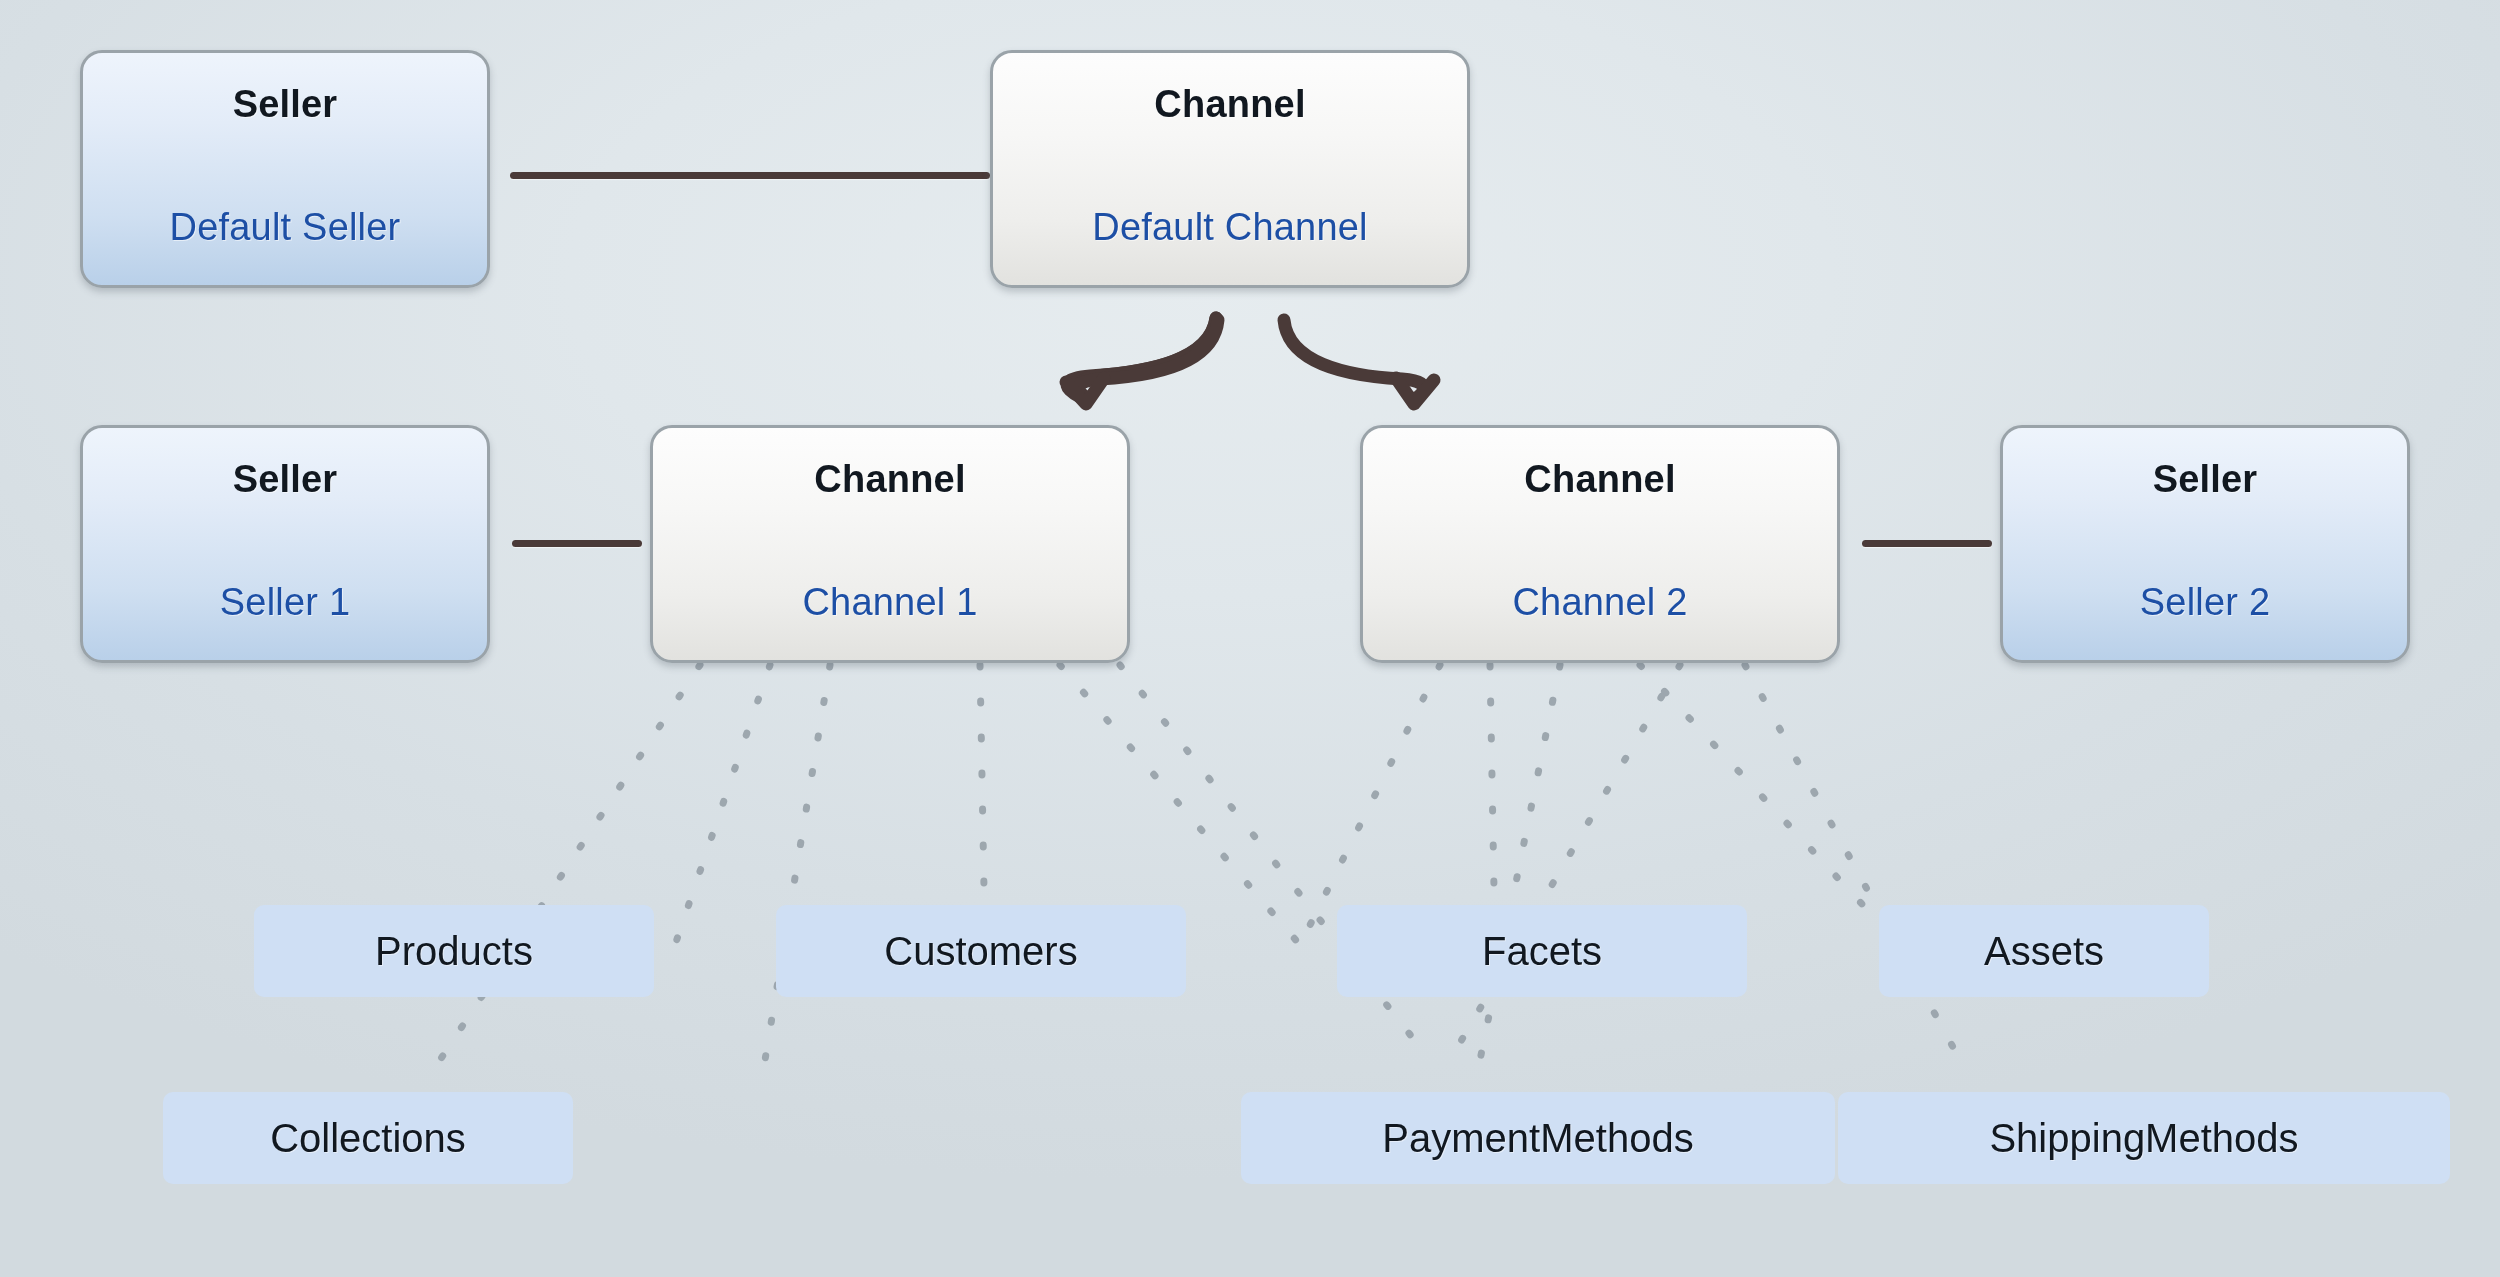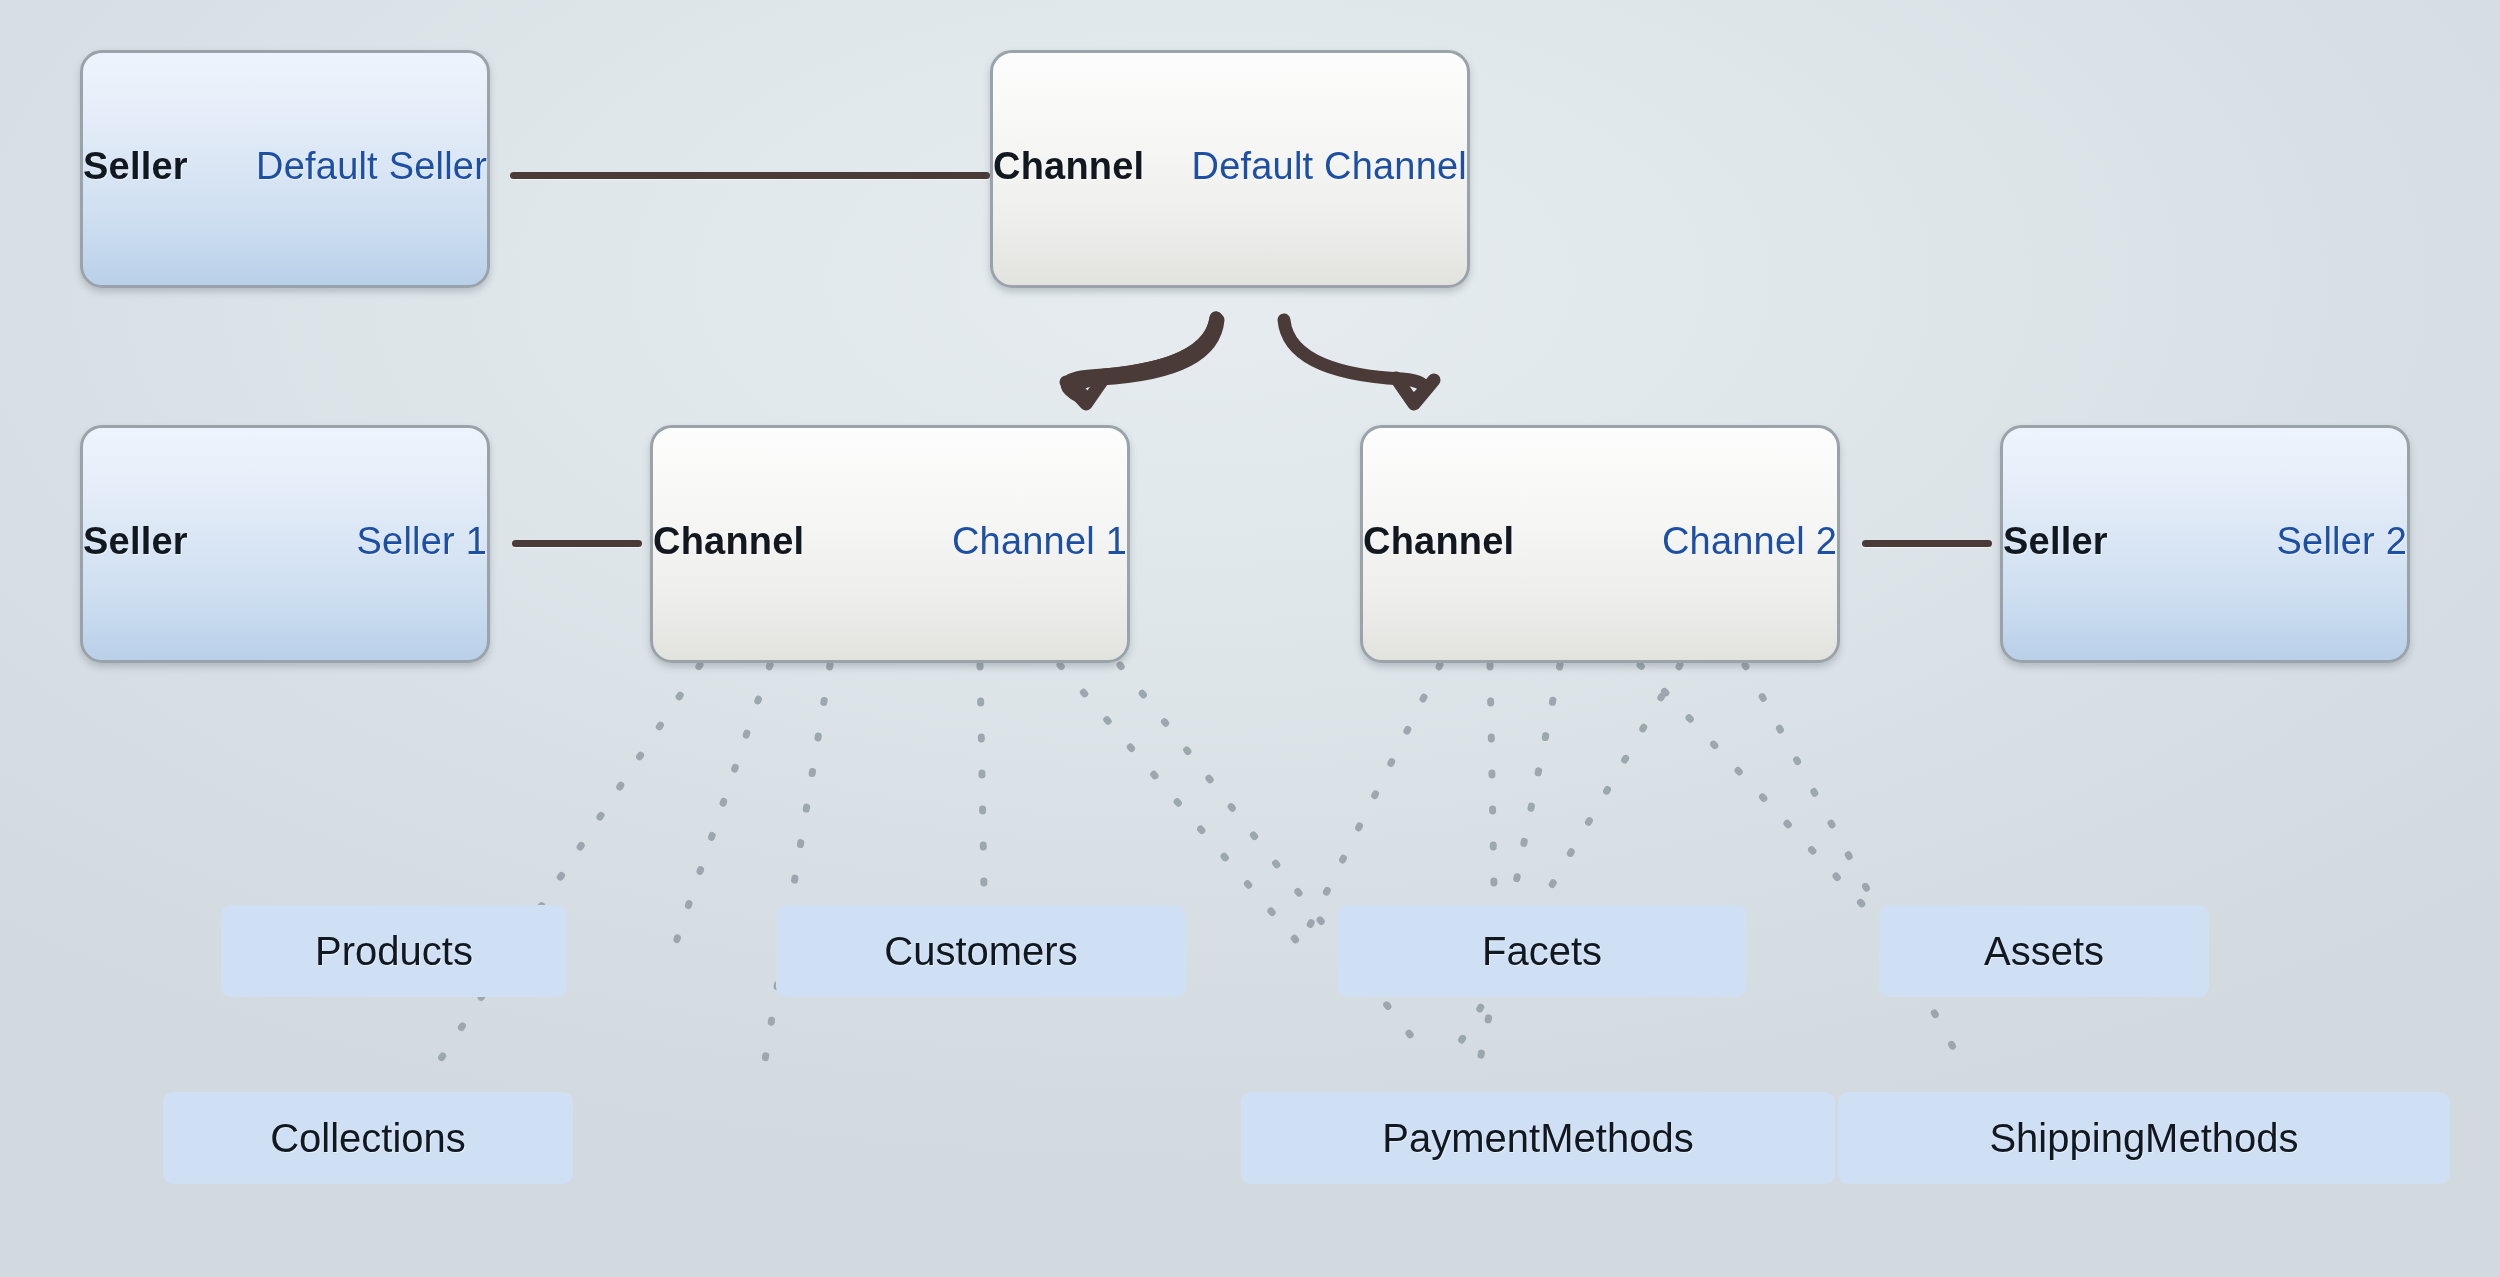--- a/index.html
+++ b/index.html
@@ -24,6 +24,7 @@
     border: 3px solid #9aa3a9;
     border-radius: 22px;
     display: flex;
+    flex-direction: column;
     align-items: center;
     justify-content: space-between;
     box-shadow: 0 4px 7px rgba(90,100,110,0.30);

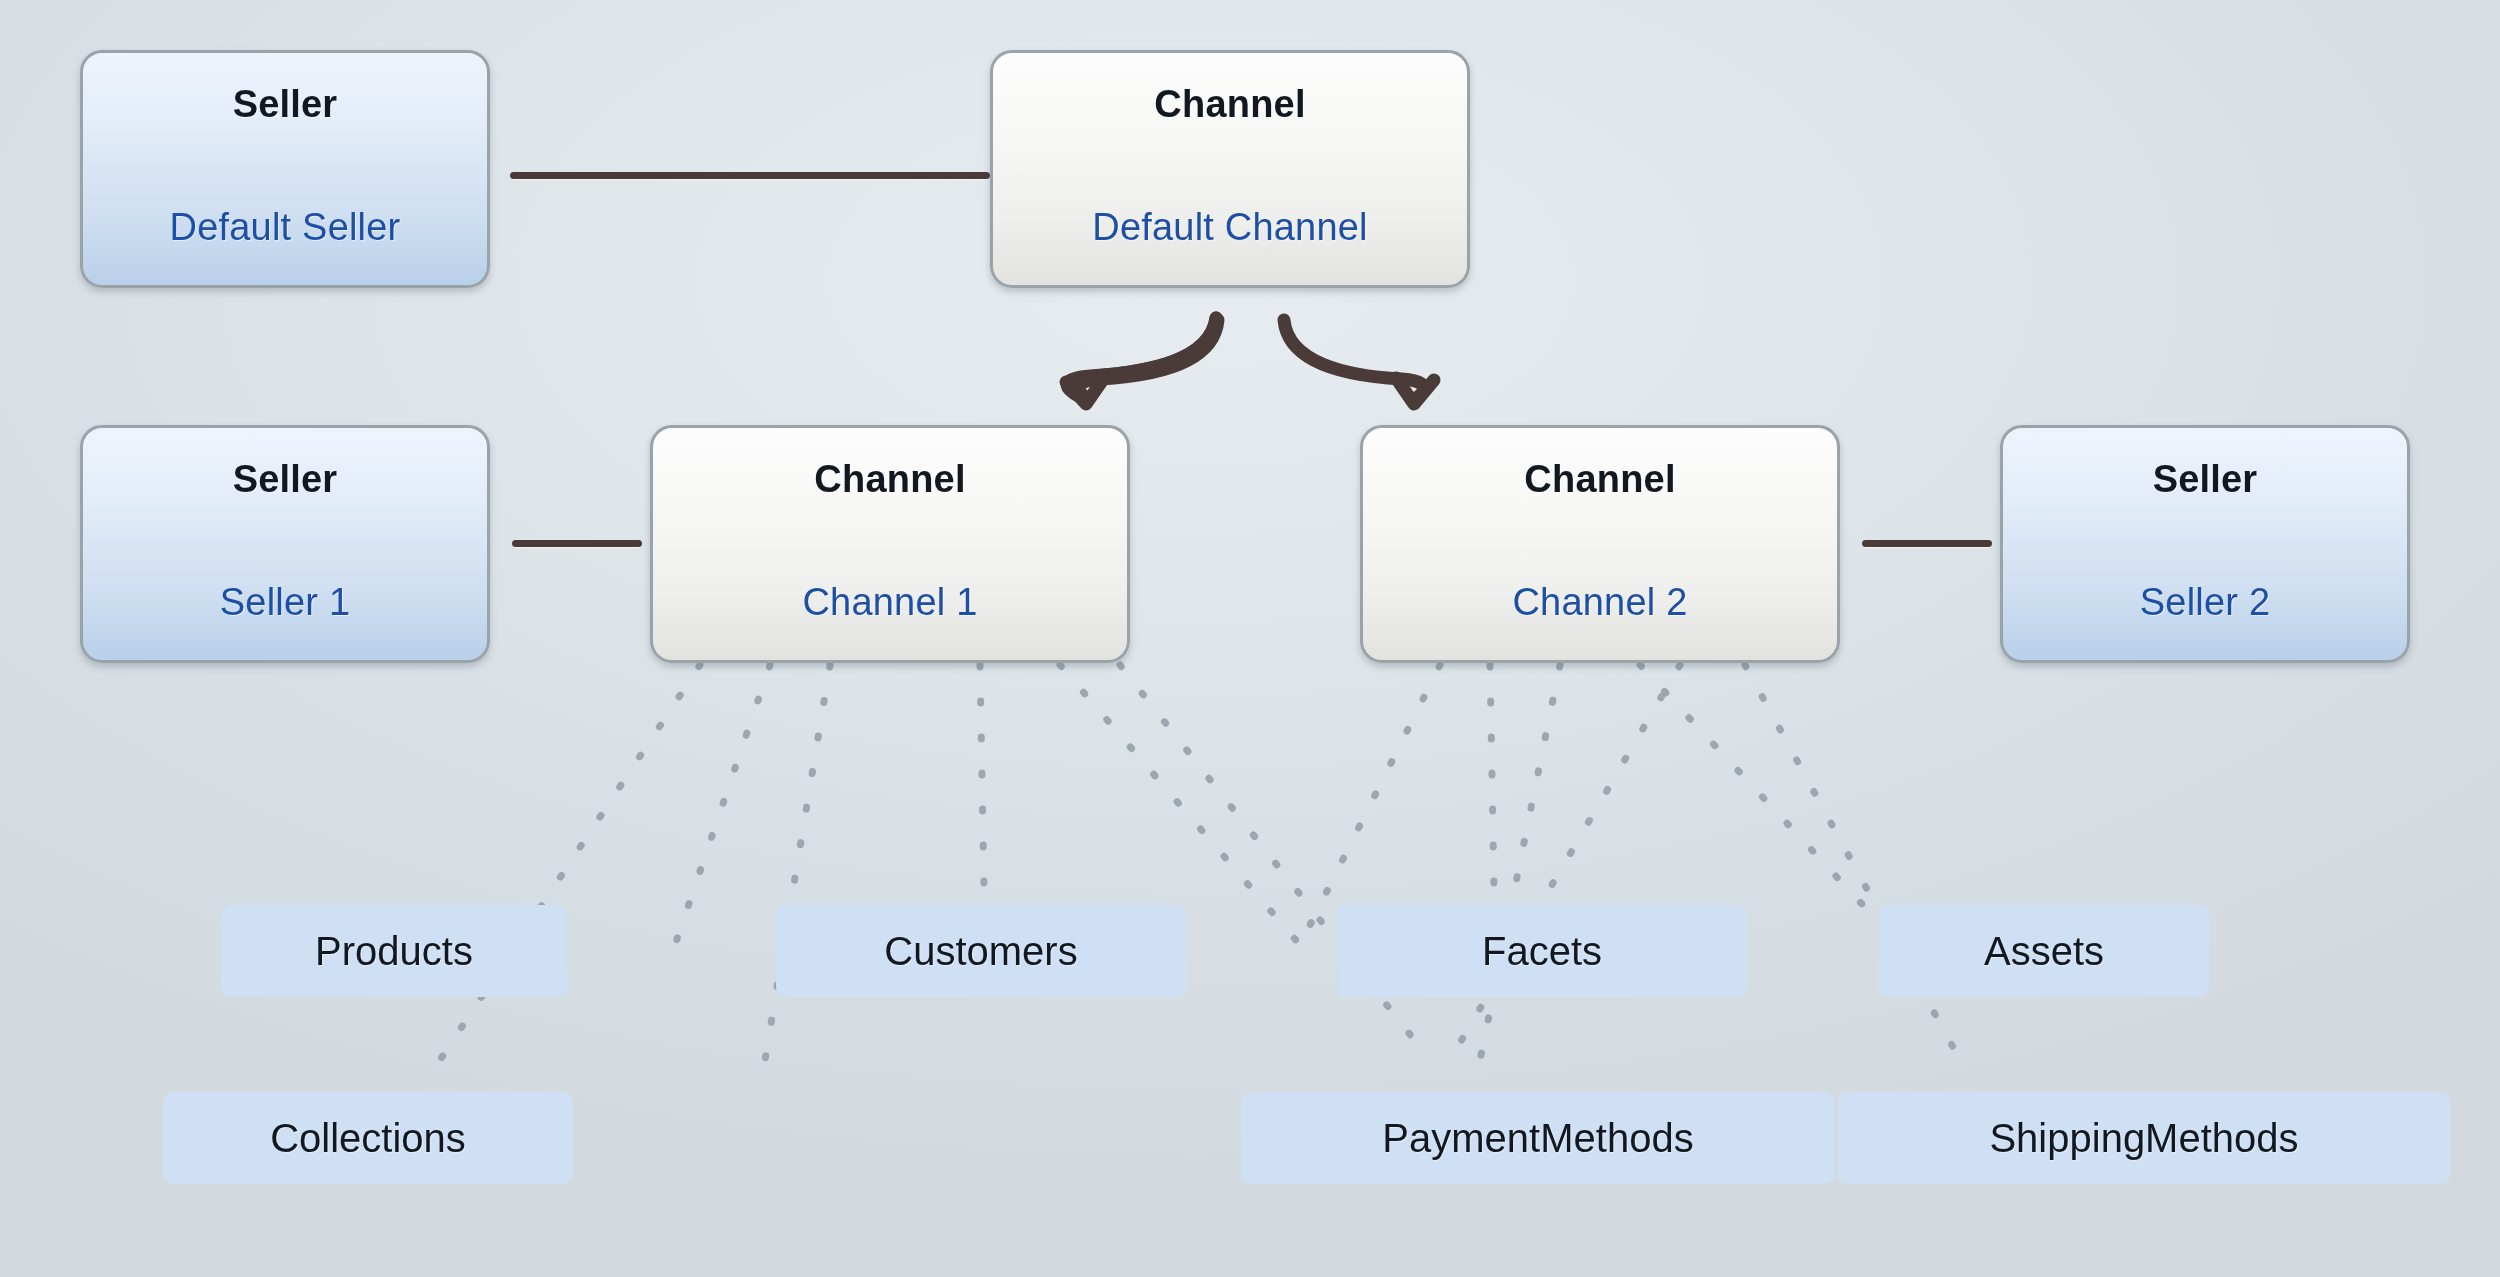--- a/index.html
+++ b/index.html
@@ -157,7 +157,7 @@
     <div class="name">Seller 2</div>
   </div>
 
-  <div class="pill" style="left:221px; top:905px; width:346px; height:92px;">
+  <div class="pill" style="left:254px; top:905px; width:400px; height:92px;">
     <span>Products</span>
   </div>
   <div class="pill" style="left:1337px; top:905px; width:410px; height:92px;">

